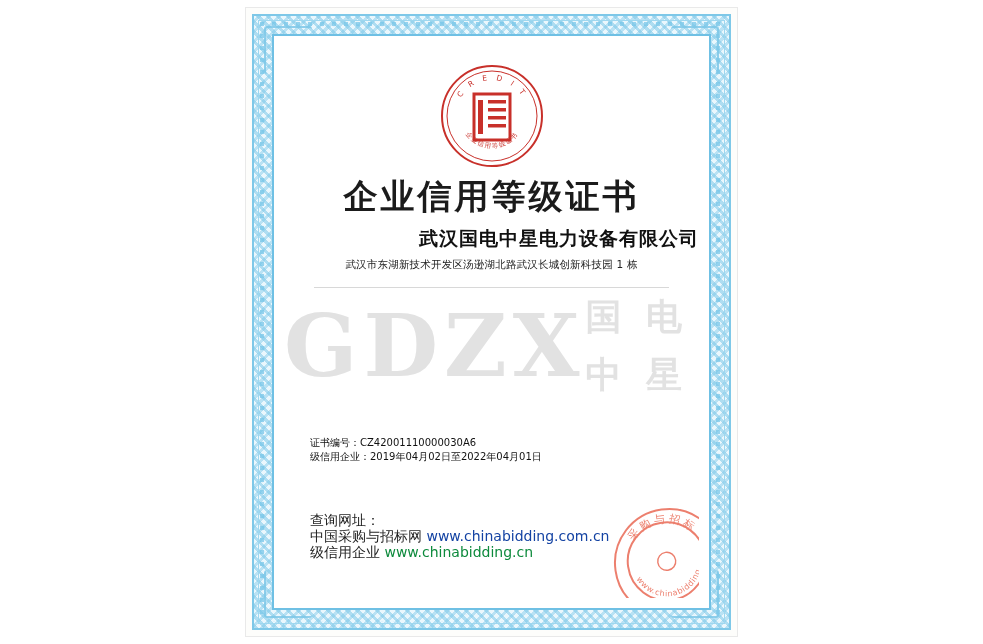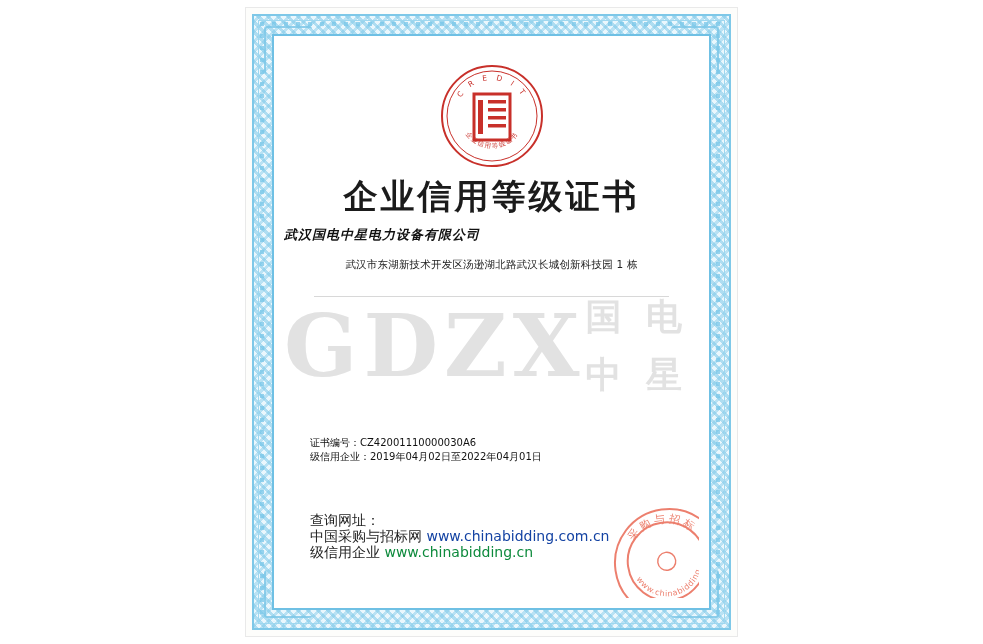--- a/index.html
+++ b/index.html
@@ -91,8 +91,8 @@
     font-family:"DejaVu Sans","Liberation Sans",sans-serif;
   }
   .company{
-    position:absolute;left:0;right:0;top:180px;text-align:left;
-    font-size:13px;font-weight:bold;color:#111;letter-spacing:1px;font-style:italic;
+    position:absolute;left:0;right:0;top:180px;text-align:right;
+    font-size:19px;font-weight:bold;color:#111;letter-spacing:1px;
   }
   .address{
     position:absolute;left:30px;right:30px;top:212px;text-align:center;

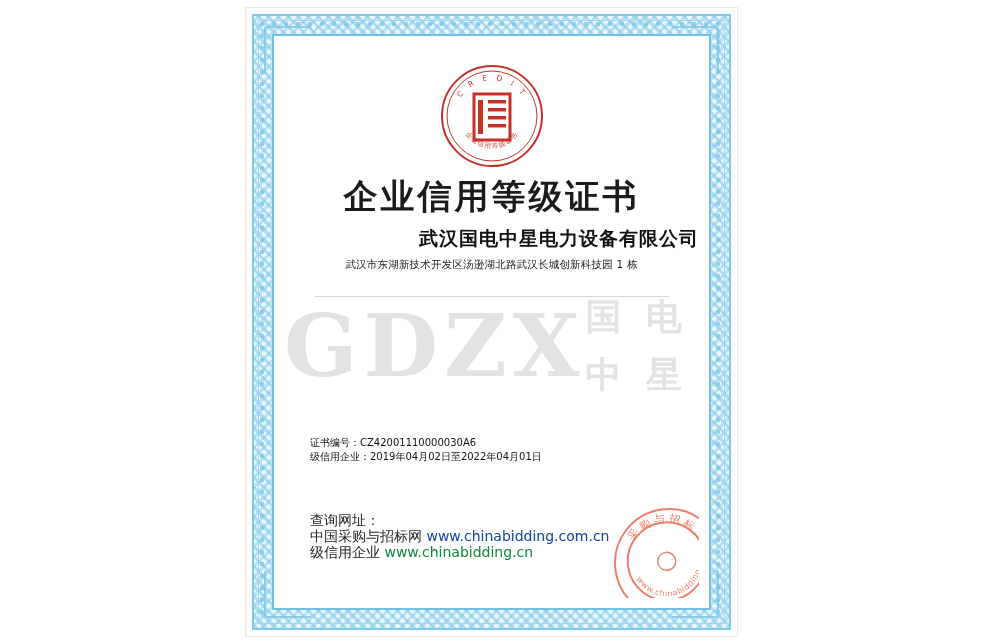--- a/index.html
+++ b/index.html
@@ -97,7 +97,7 @@
   .address{
     position:absolute;left:30px;right:30px;top:212px;text-align:center;
     font-size:10.5px;color:#222;letter-spacing:.2px;
-    padding-bottom:24px;border-bottom:1px solid #d8d8d8;
+    padding-bottom:15px;border-bottom:1px solid #d8d8d8;
   }
   .body-text{
     position:absolute;left:46px;right:46px;top:242px;

